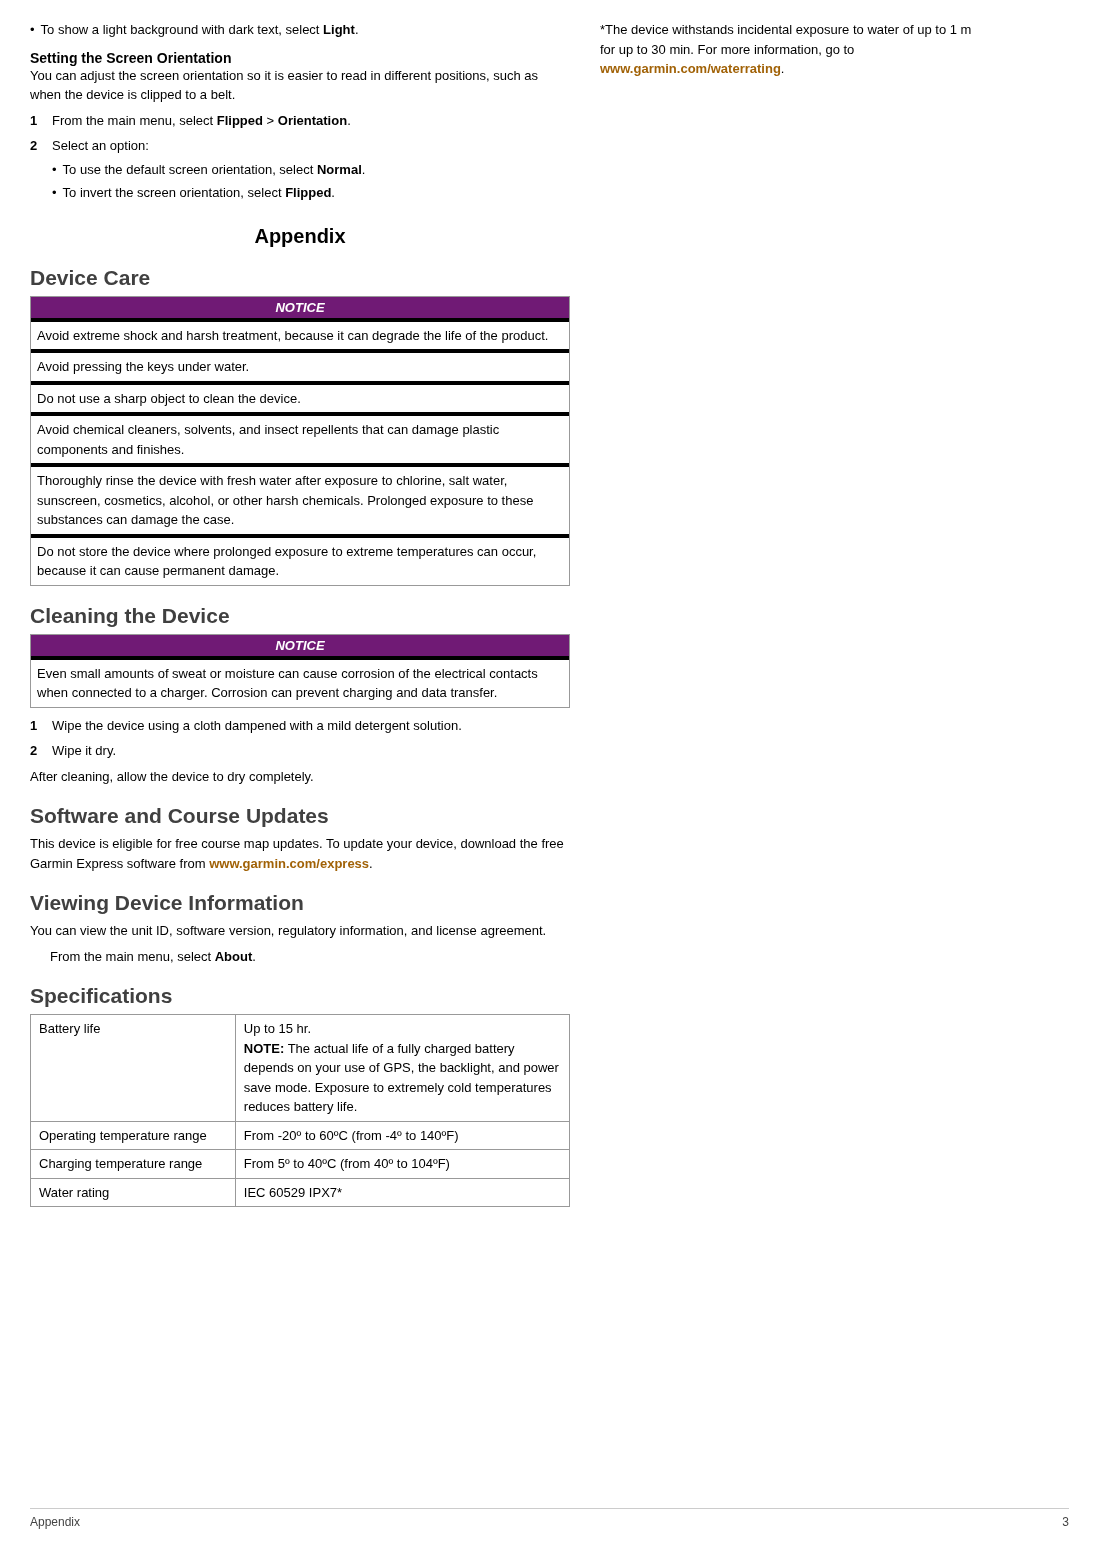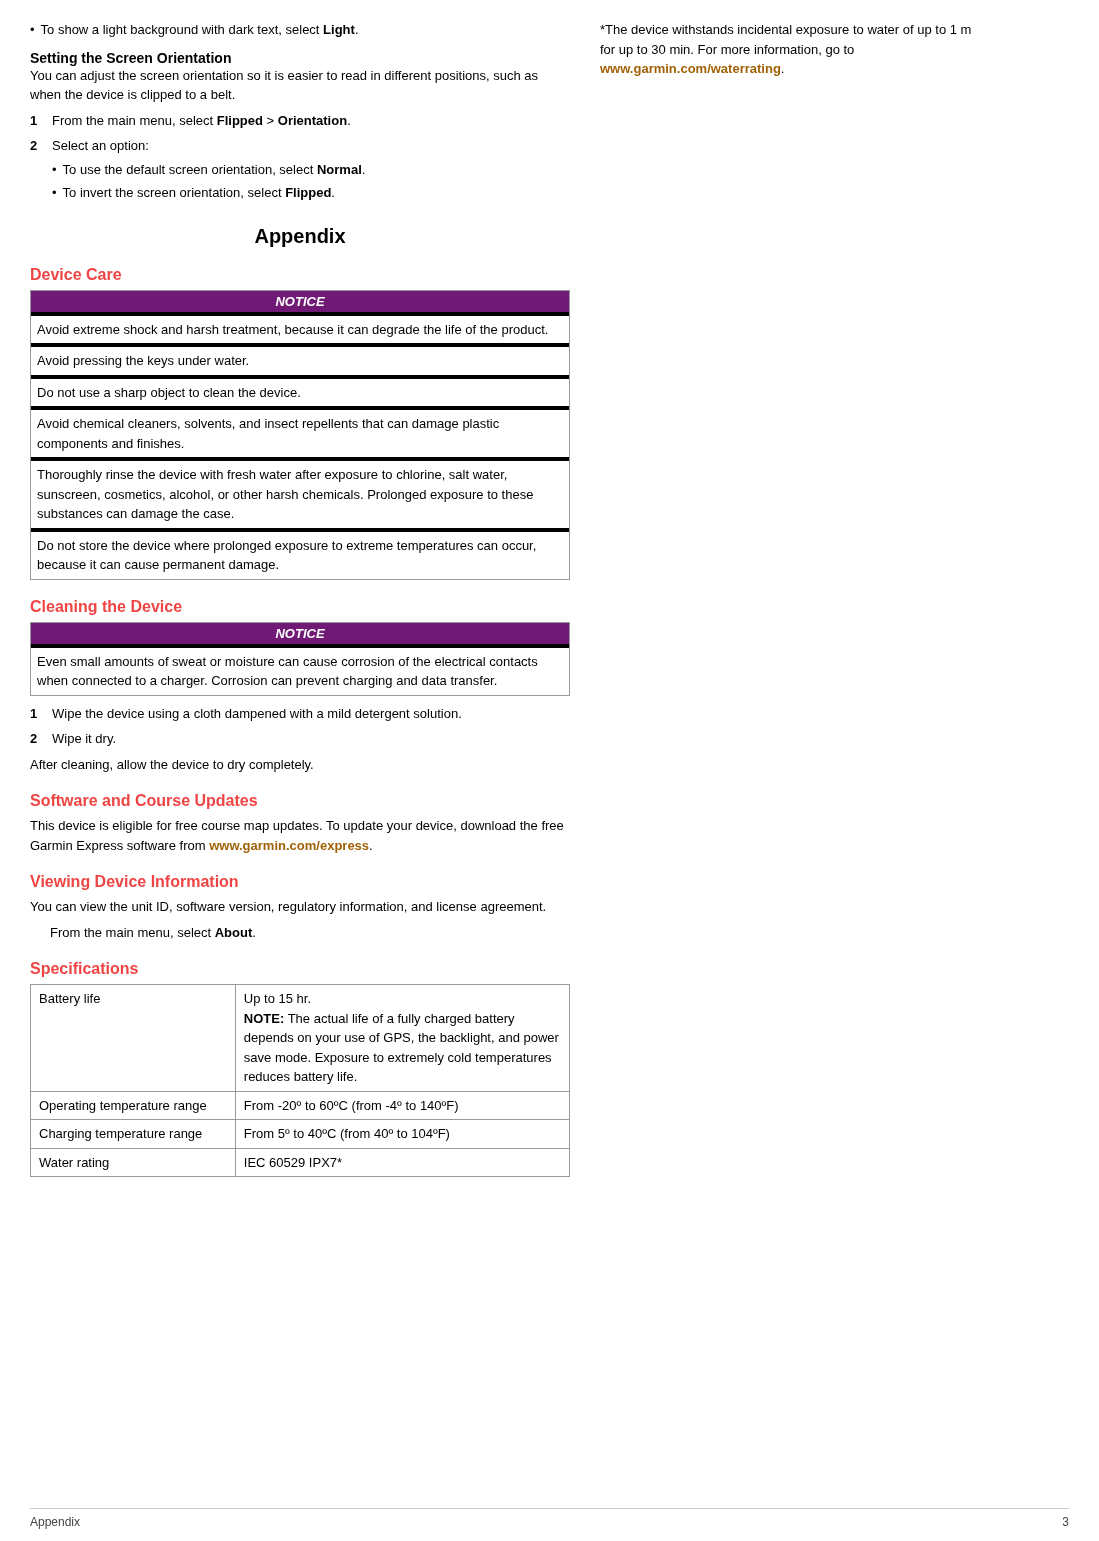--- a/index.html
+++ b/index.html
@@ -41,9 +41,9 @@
 
     
     .section-heading {
-      font-size: 16px;
-      font-weight: bold;
-      color: #ef4444;
+      font-size: 21px;
+      font-weight: bold;
+      color: #404040;
       margin-top: 18px;
       margin-bottom: 6px;
     }

